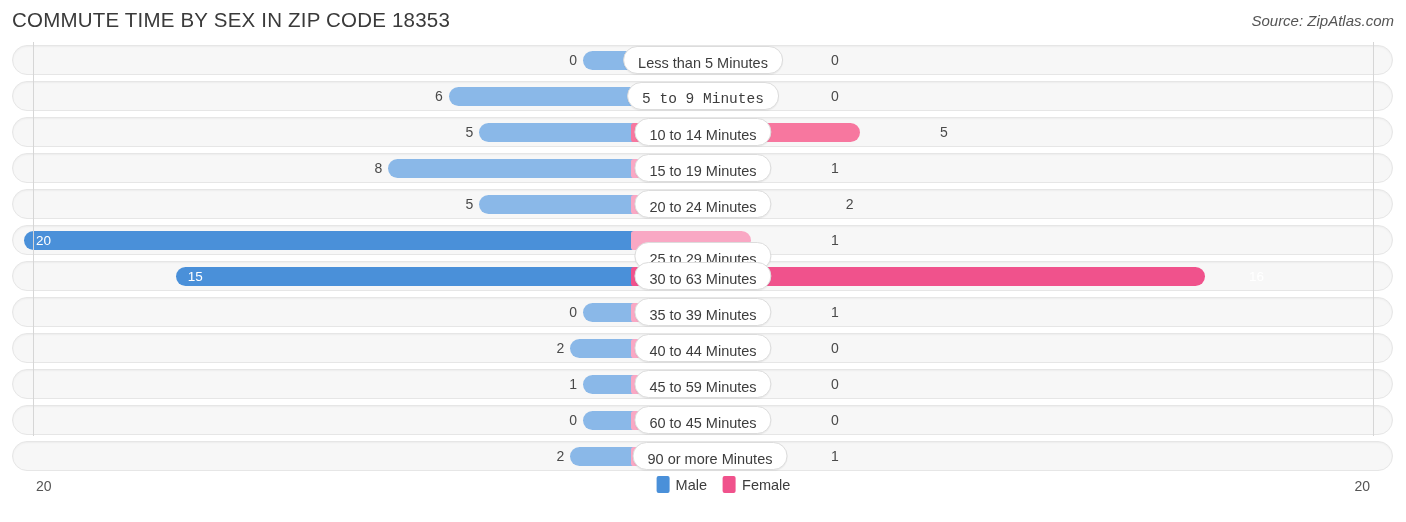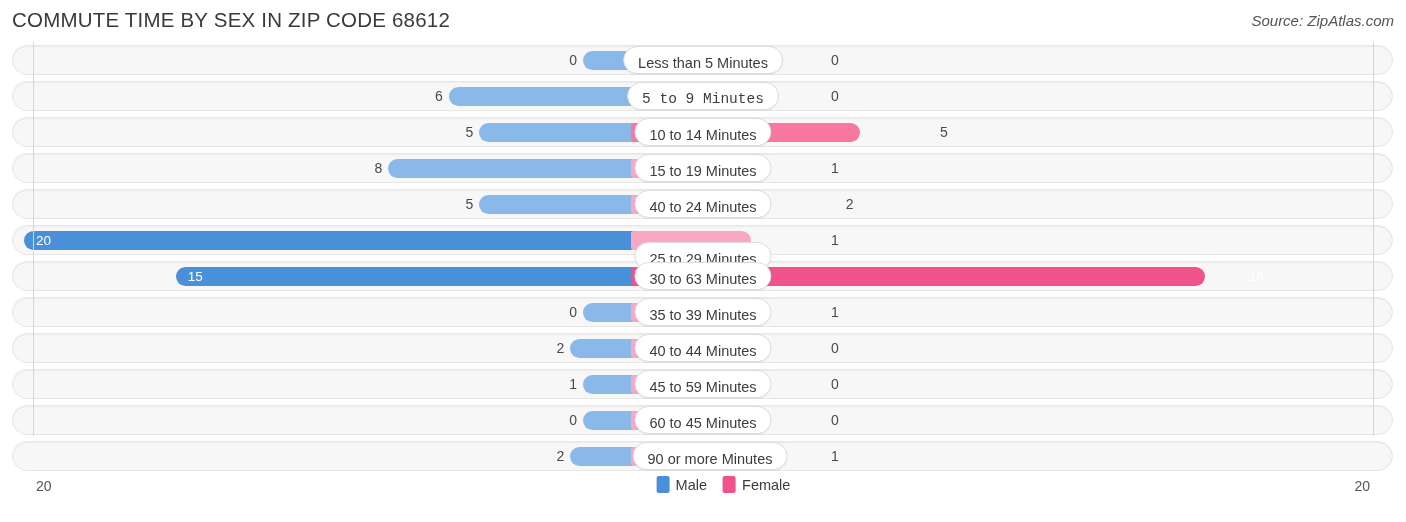--- a/index.html
+++ b/index.html
@@ -184,7 +184,7 @@
 <body>
 
 <div class="header">
-  <div class="chart-title">COMMUTE TIME BY SEX IN ZIP CODE 68612</div>
+  <div class="chart-title">COMMUTE TIME BY SEX IN ZIP CODE 18353</div>
   <div class="chart-source">Source: ZipAtlas.com</div>
 </div>
 

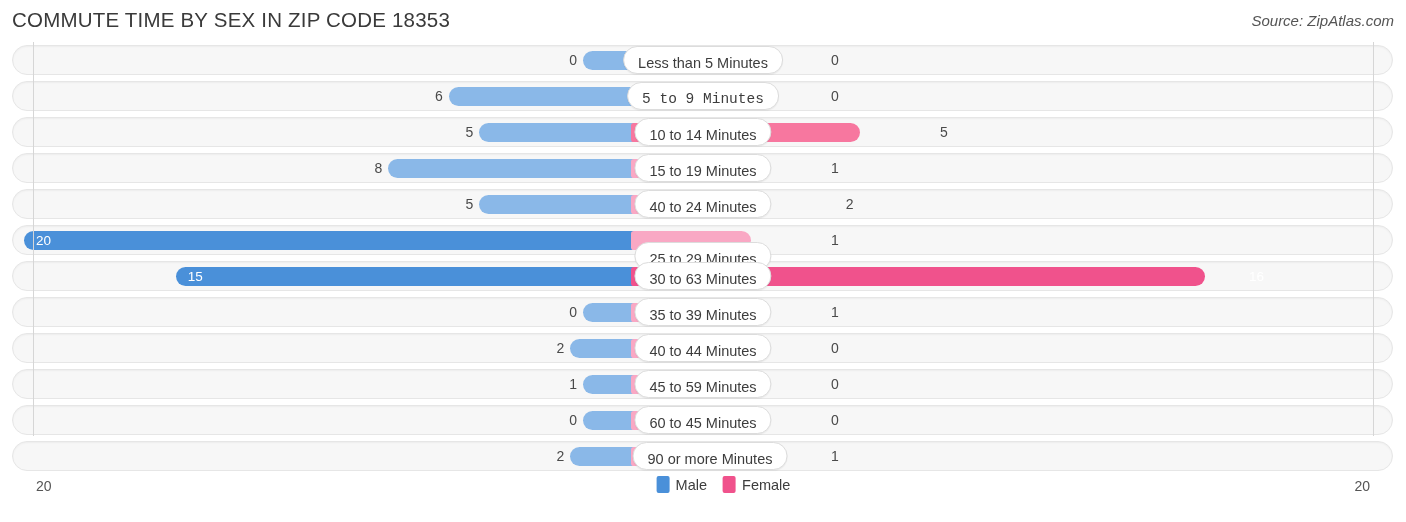--- a/index.html
+++ b/index.html
@@ -230,7 +230,7 @@
         <div class="val" style="left: 457.25px; width: 16px; text-align: right;">5</div>
         <div class="bar female" style="left: 631px; width: 134.75px;"></div>
         <div class="val" style="left: 845.75px;">2</div>
-        <div class="center-label" style="left: 703px;">40 to 24 Minutes</div>
+        <div class="center-label" style="left: 703px;">20 to 24 Minutes</div>
       </div>
       <div class="row">
         <div class="track"></div>

